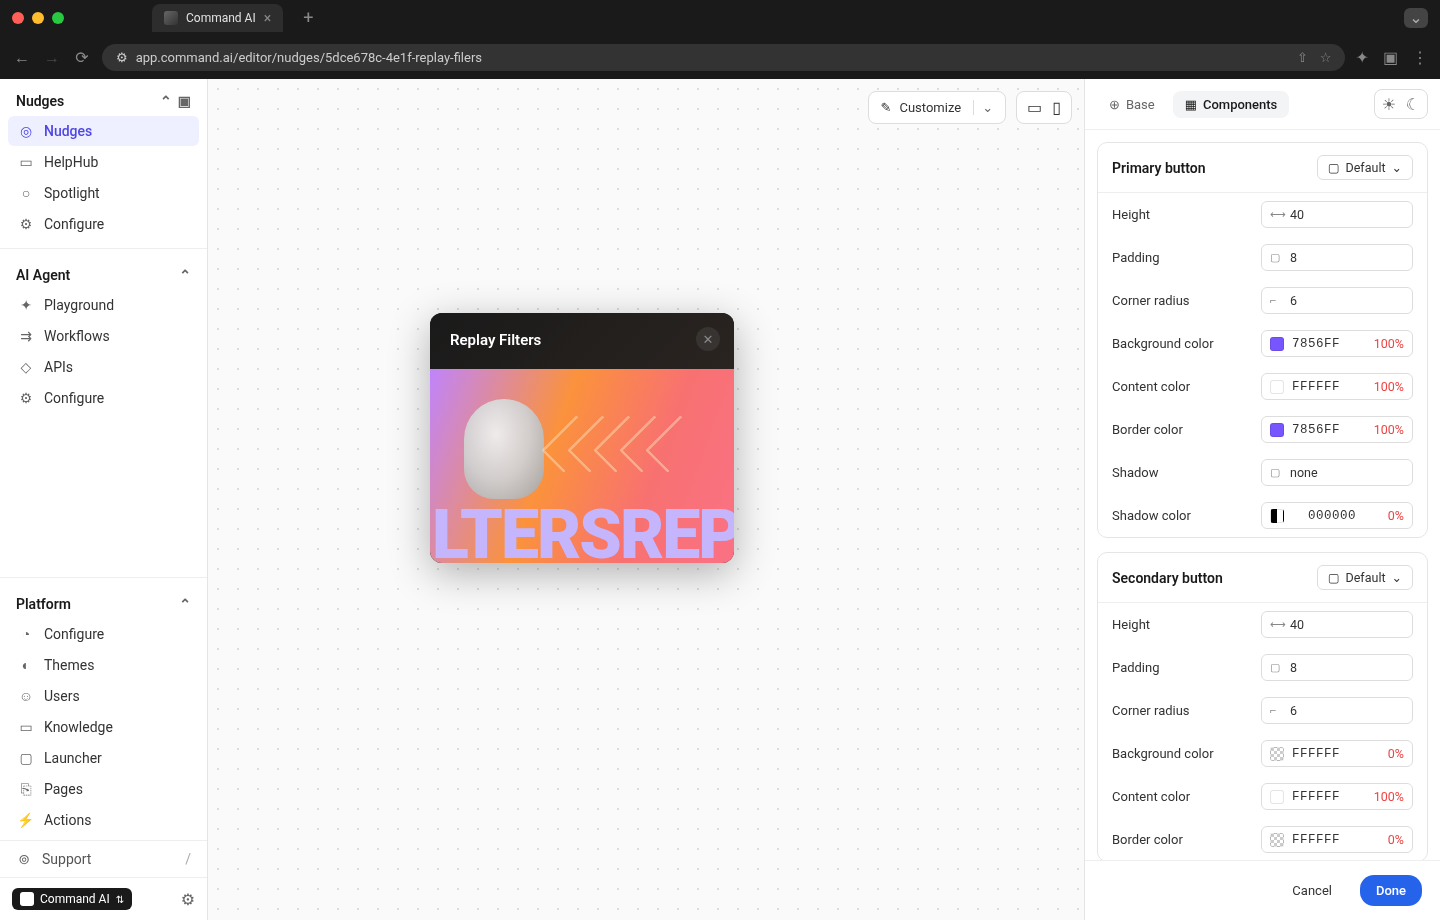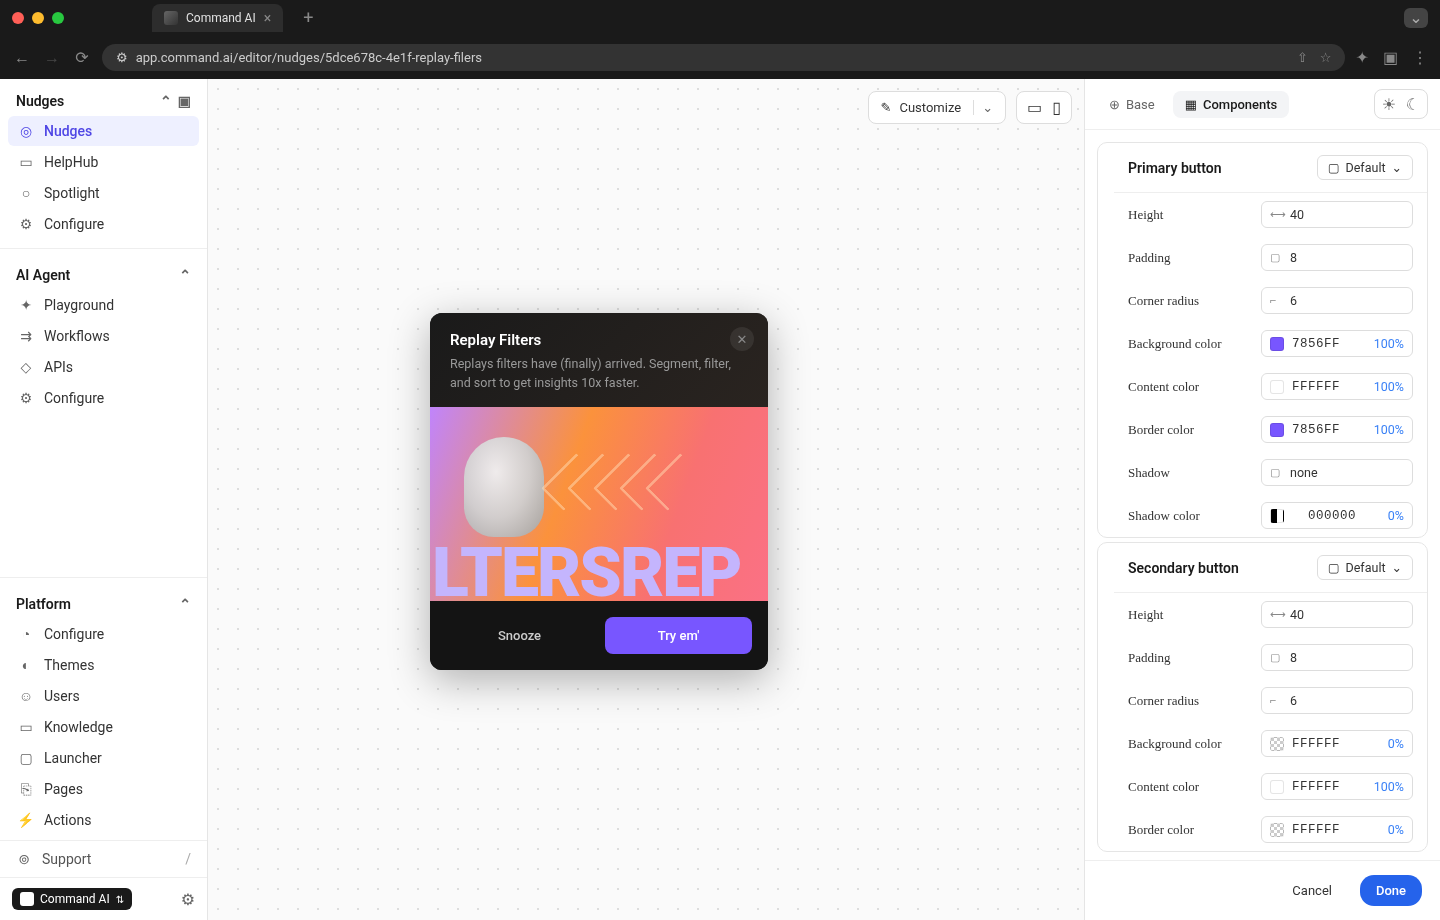--- a/index.html
+++ b/index.html
@@ -78,7 +78,7 @@
 .rp-theme-btn { width: 20px; height: 20px; display: flex; align-items: center; justify-content: center; color: #666; border-radius: 4px; }
 
 .rp-scroll { flex: 1; overflow-y: auto; padding: 12px; }
-.rp-group { border: 1px solid #e5e5e5; border-radius: 10px; margin-bottom: 4px; overflow: hidden; padding-left: 16px; }
+.rp-group { border: 1px solid #e5e5e5; border-radius: 10px; margin-bottom: 14px; overflow: hidden; }
 .rp-group-header { display: flex; align-items: center; justify-content: space-between; padding: 12px 14px; border-bottom: 1px solid #eee; }
 .rp-group-title { font-size: 14px; font-weight: 600; color: #1a1a1a; }
 .rp-variant { border: 1px solid #ddd; border-radius: 6px; padding: 4px 10px; display: flex; align-items: center; gap: 6px; font-size: 12.5px; color: #333; }

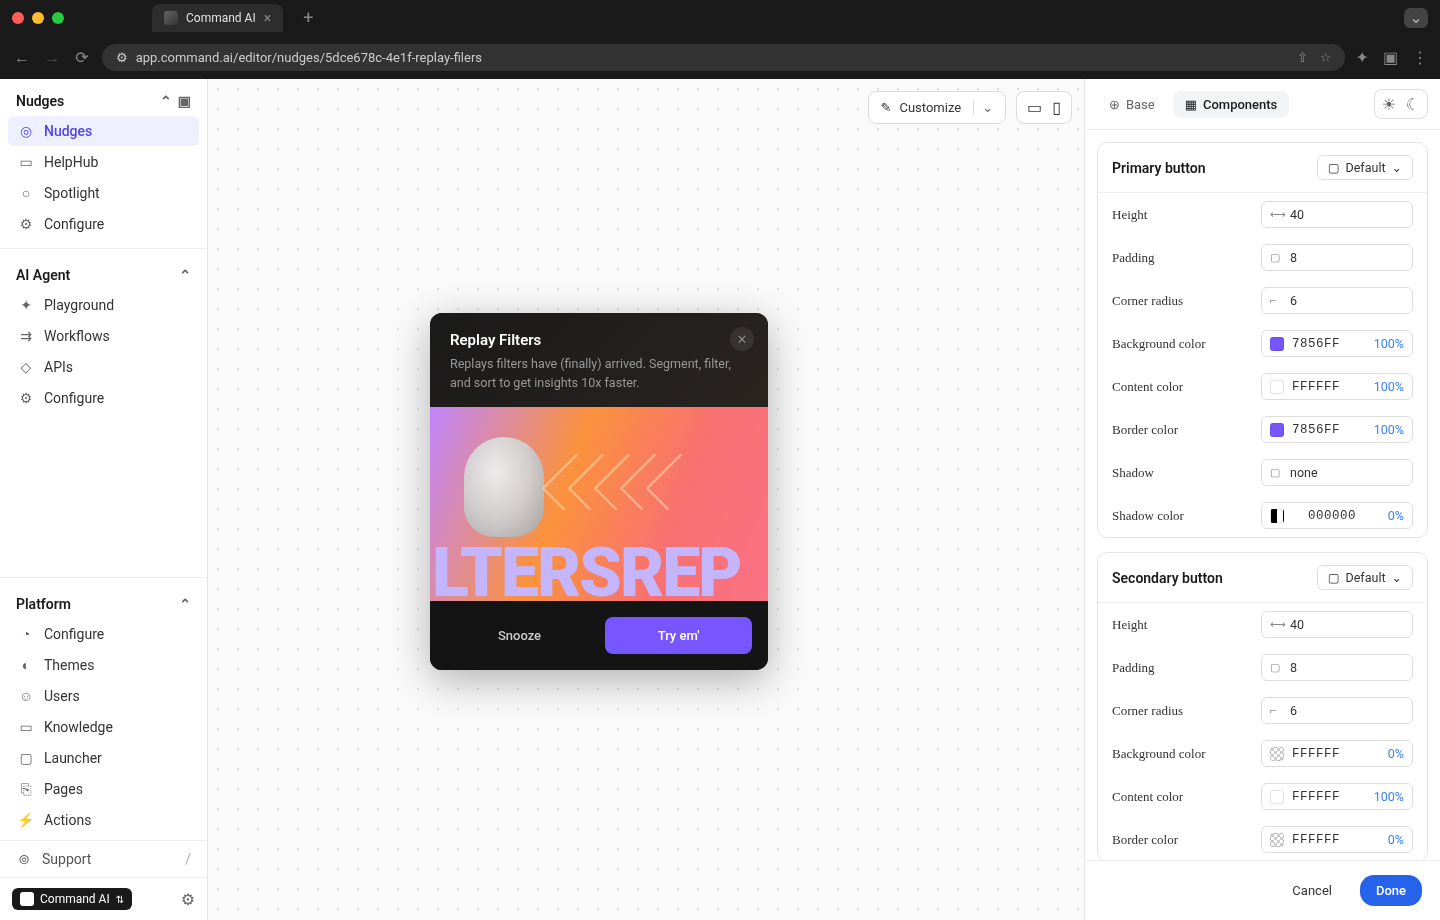--- a/index.html
+++ b/index.html
@@ -83,7 +83,7 @@
 .rp-group-title { font-size: 14px; font-weight: 600; color: #1a1a1a; }
 .rp-variant { border: 1px solid #ddd; border-radius: 6px; padding: 4px 10px; display: flex; align-items: center; gap: 6px; font-size: 12.5px; color: #333; }
 .rp-row { display: flex; align-items: center; justify-content: space-between; padding: 8px 14px; }
-.rp-label { font-size: 13px; color: #333; font-family: Liberation Serif, serif; }
+.rp-label { font-size: 13px; color: #333; }
 .rp-input { border: 1px solid #ddd; border-radius: 6px; padding: 5px 8px; display: flex; align-items: center; gap: 6px; font-size: 12.5px; color: #333; width: 152px; }
 .rp-input-icon { color: #888; width: 14px; font-size: 11px; }
 .rp-color-input { border: 1px solid #ddd; border-radius: 6px; padding: 5px 8px; display: flex; align-items: center; gap: 8px; font-size: 12.5px; color: #333; width: 152px; justify-content: space-between; }

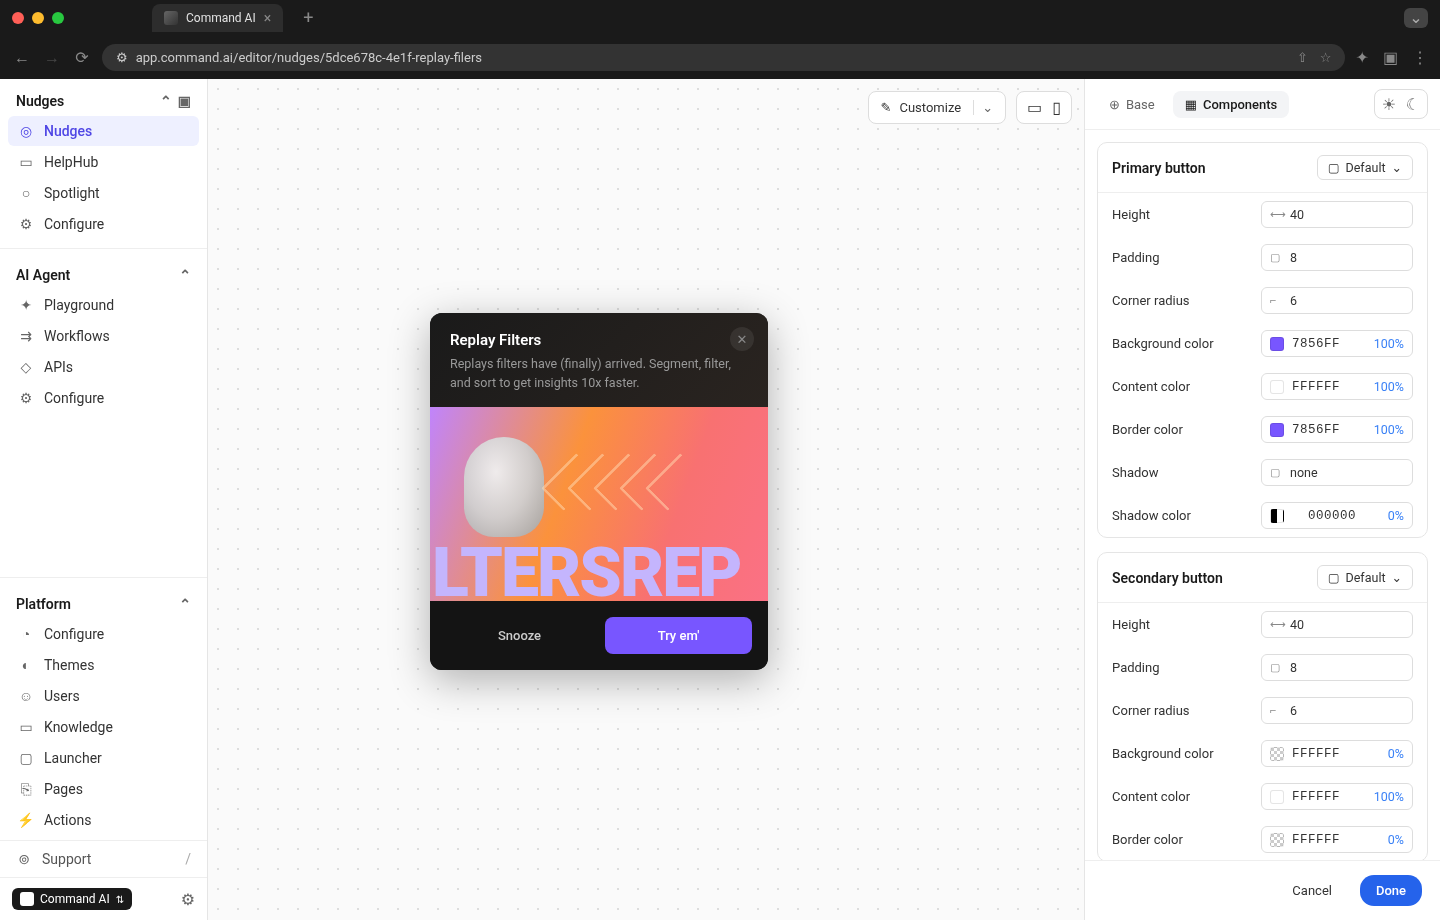--- a/index.html
+++ b/index.html
@@ -52,7 +52,7 @@
 .ctb-devices { background: #fff; border: 1px solid #ddd; border-radius: 8px; padding: 6px 10px; display: flex; gap: 10px; color: #333; }
 
 
-.nudge { position: absolute; left: 222px; top: 234px; width: 338px; background: #141414; border-radius: 12px; overflow: hidden; box-shadow: 0 10px 40px rgba(0,0,0,0.3); }
+.nudge { position: absolute; left: 222px; top: 234px; width: 304px; background: #141414; border-radius: 12px; overflow: hidden; box-shadow: 0 10px 40px rgba(0,0,0,0.3); }
 .nudge-header { padding: 18px 20px 14px; position: relative; background: linear-gradient(135deg, #1a1a1a, #2a2420); }
 .nudge-title { color: #fff; font-size: 15px; font-weight: 600; margin-bottom: 6px; }
 .nudge-desc { color: #999; font-size: 12.5px; line-height: 1.5; }

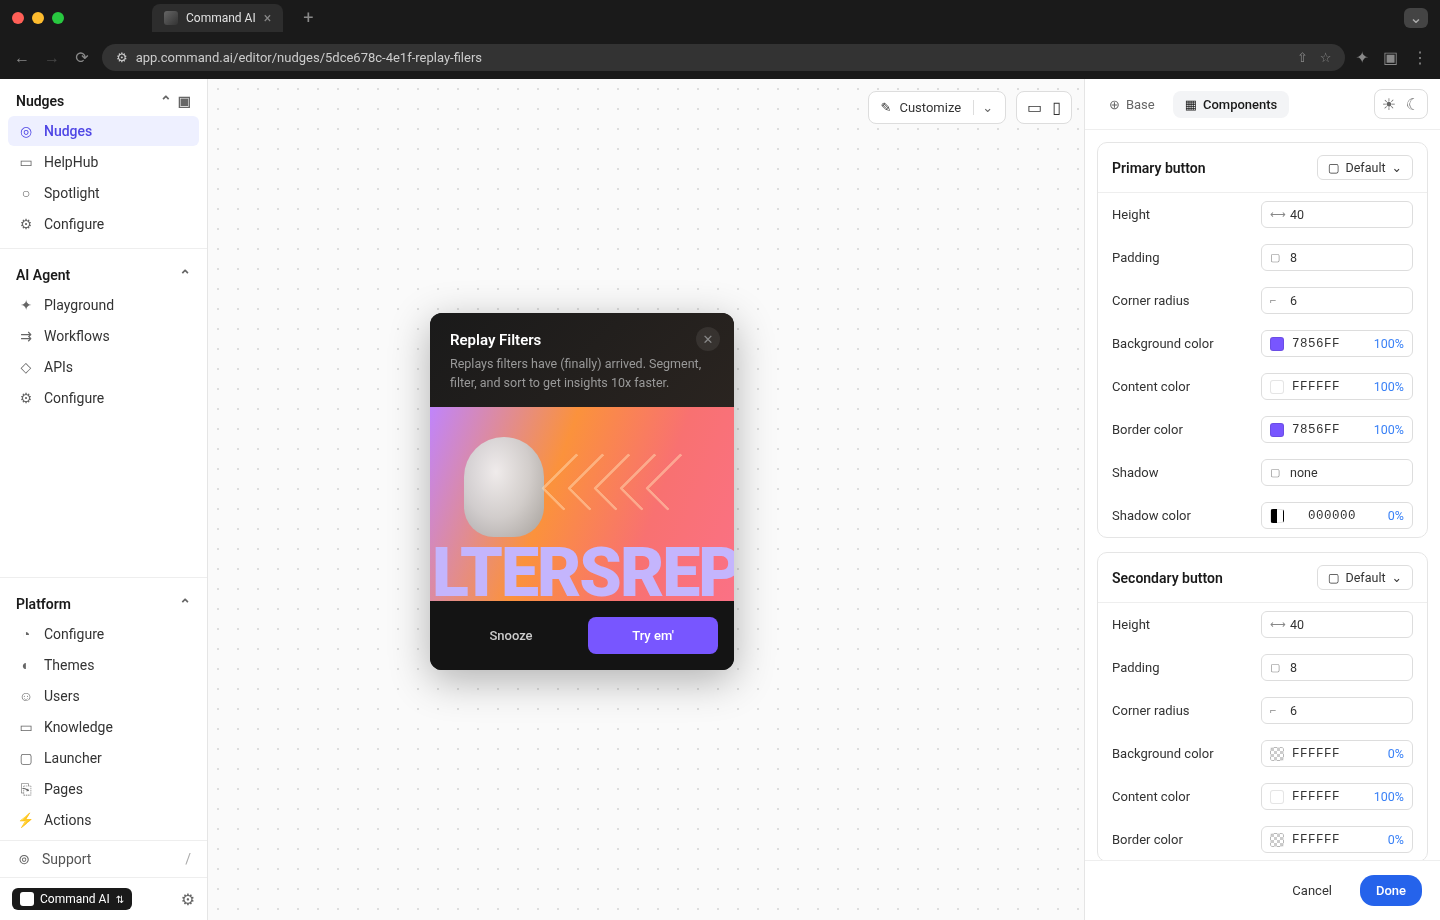--- a/index.html
+++ b/index.html
@@ -91,7 +91,7 @@
 .rp-swatch.checker { background: repeating-conic-gradient(#ccc 0% 25%, #fff 0% 50%) 0 / 6px 6px; }
 .rp-swatch.halfchecker { background: linear-gradient(90deg, #000 50%, #fff 50%); }
 .rp-color-hex { font-family: Liberation Mono, monospace; letter-spacing: 0.5px; }
-.rp-color-pct { color: #3b82f6; }
+.rp-color-pct { color: #ef4444; }
 
 .rp-footer { border-top: 1px solid #eee; padding: 14px 18px; display: flex; justify-content: flex-end; gap: 12px; }
 .rp-footer-btn { padding: 8px 16px; border-radius: 8px; font-size: 13px; cursor: pointer; border: none; }

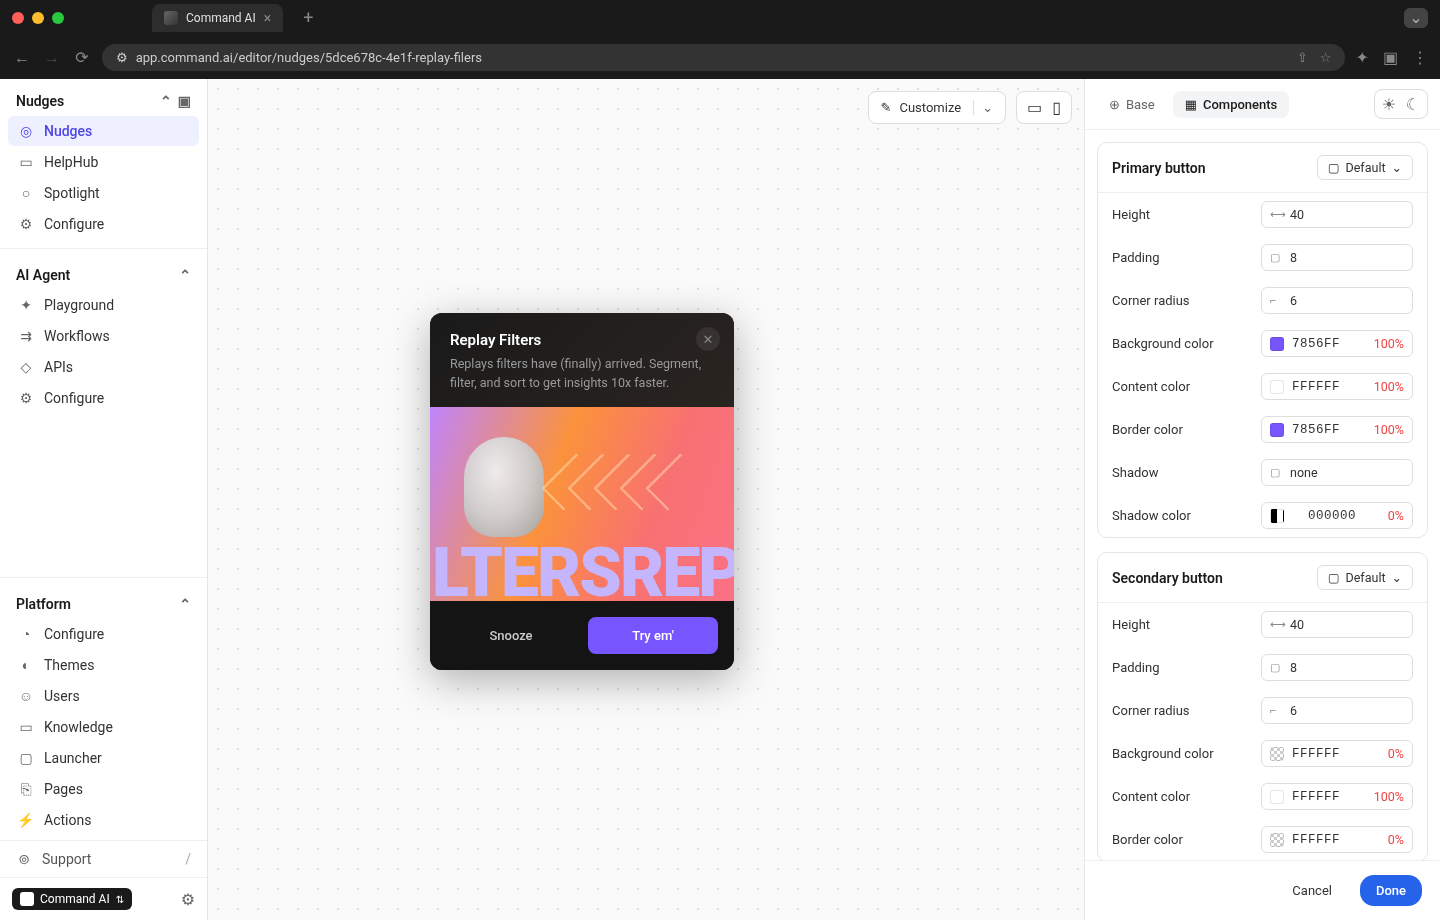--- a/index.html
+++ b/index.html
@@ -255,7 +255,6 @@
     <div class="nudge">
       <div class="nudge-header">
         <div class="nudge-title">Replay Filters</div>
-        <div class="nudge-desc">Replays filters have (finally) arrived. Segment, filter, and sort to get insights 10x faster.</div>
         <div class="nudge-close">✕</div>
       </div>
       <div class="nudge-image">

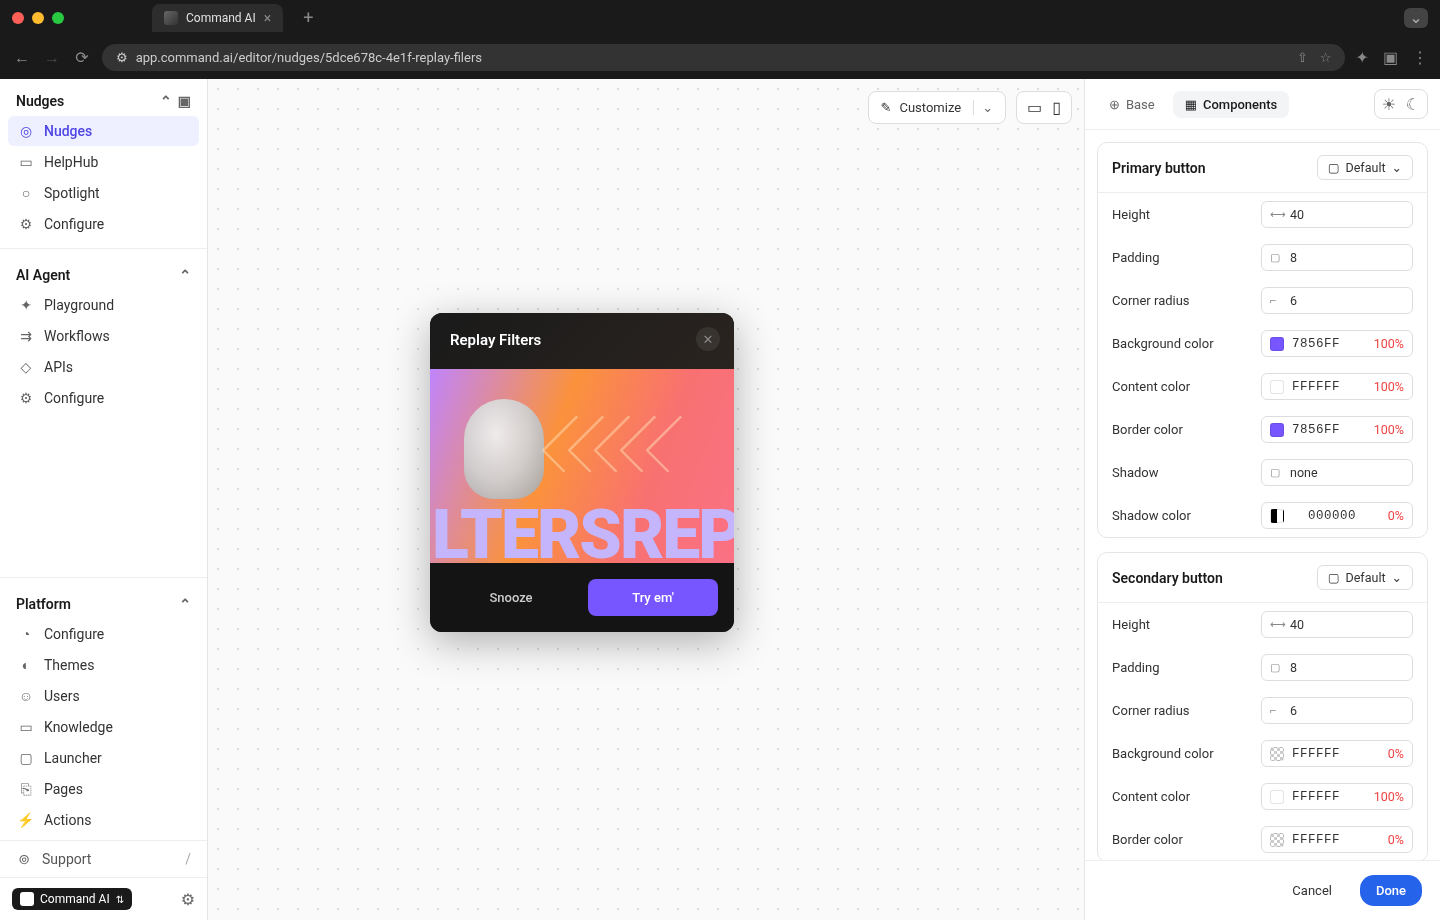--- a/index.html
+++ b/index.html
@@ -268,10 +268,6 @@
         </div>
         <div class="nudge-text-big nt2">LTERSREP</div>
       </div>
-      <div class="nudge-buttons">
-        <div class="nudge-btn nudge-btn-snooze">Snooze</div>
-        <div class="nudge-btn nudge-btn-primary">Try em'</div>
-      </div>
     </div>
   </div>
 

